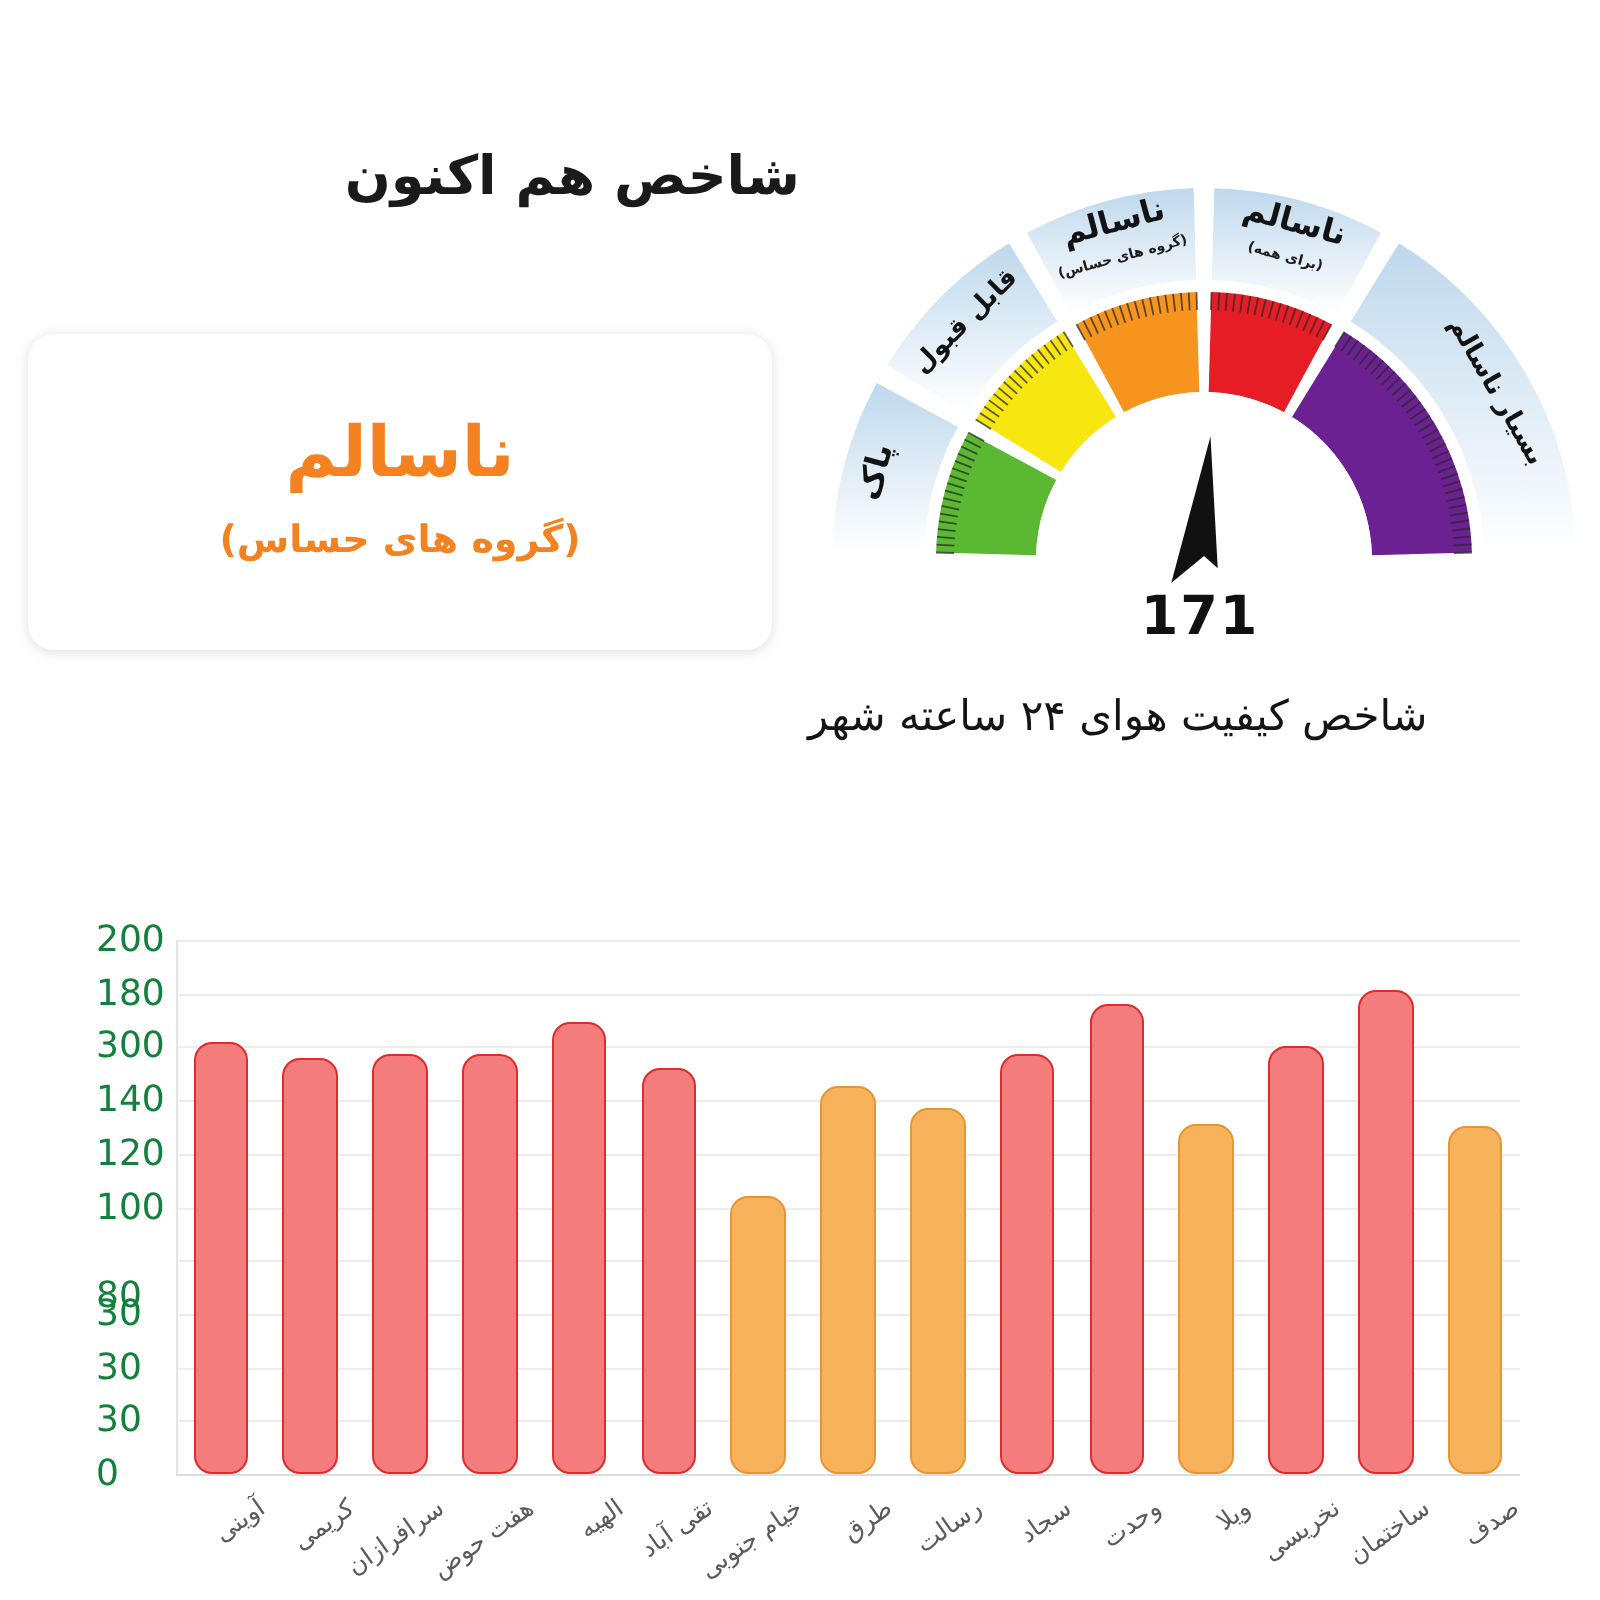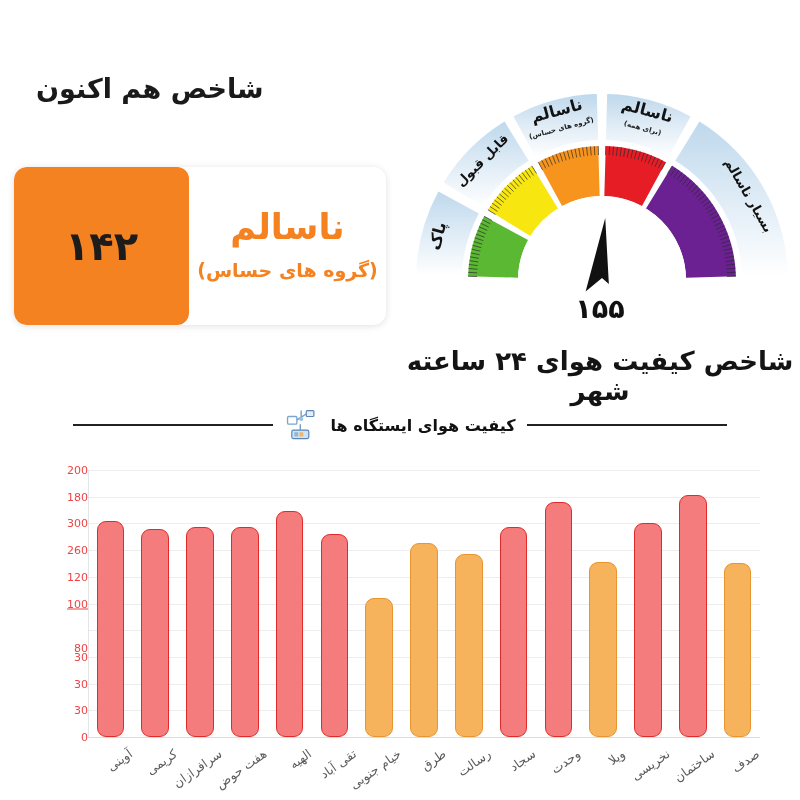--- a/index.html
+++ b/index.html
@@ -15,7 +15,7 @@
   
   #now-block { position: absolute; left: 0; top: 55px; width: 400px; height: 300px; }
   #now-title {
-    text-align: left;
+    text-align: right;
     font-size: 27px;
     font-weight: bold;
     color: #1a1a1a;

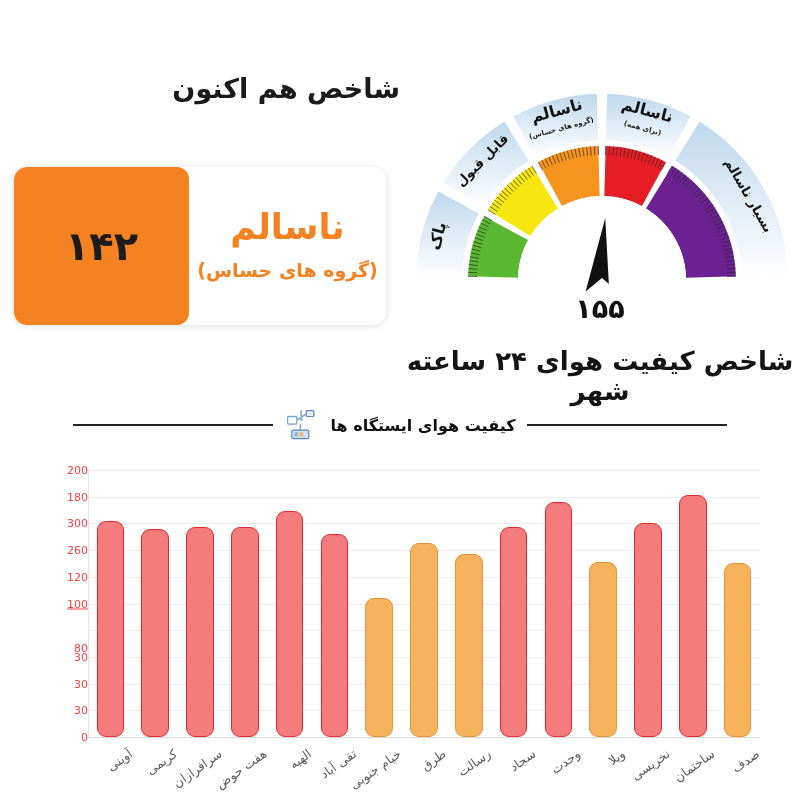--- a/index.html
+++ b/index.html
@@ -100,9 +100,6 @@
     <div id="now-title">شاخص هم اکنون</div>
 
     <div id="aqi-card">
-      <div id="aqi-square" style="background: rgb(245, 130, 32);">
-        <span id="aqi-value">۱۴۲</span>
-      </div>
       <div id="aqi-text-side">
         <div id="aqi-label" style="color: rgb(245, 130, 32);">ناسالم</div>
         <div id="aqi-sub" style="color: rgb(245, 130, 32);">(گروه های حساس)</div>

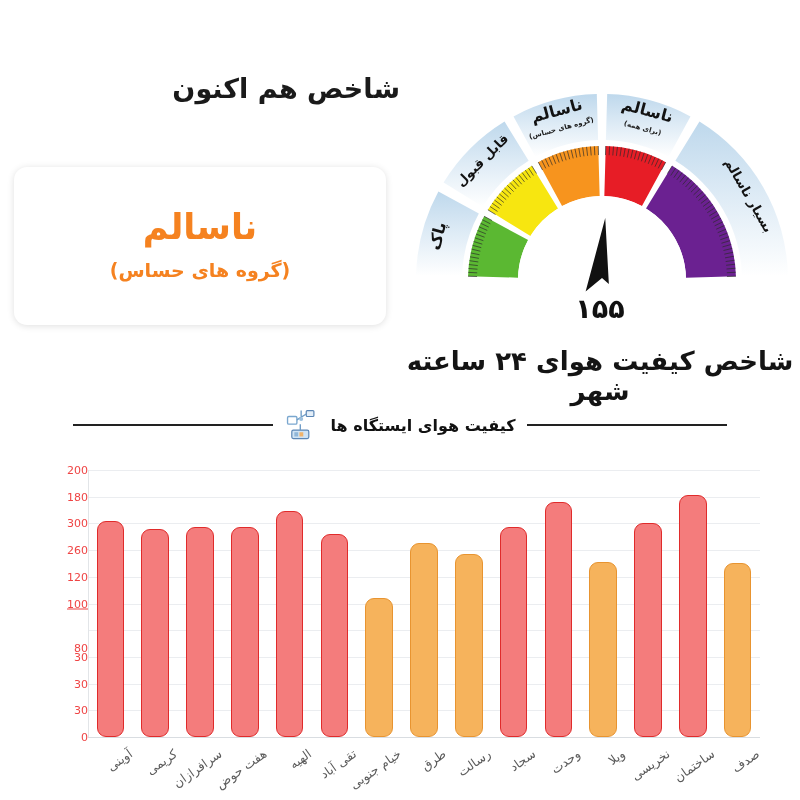--- a/index.html
+++ b/index.html
@@ -240,7 +240,7 @@
           <path d="M193.24482928706252 170.08496884521642 L196.8573384056169 236.12030459928044 L190 230 L173.61695911422018 243.47152872702094 Z" fill="#111111"></path>
         </g>
     </svg>
-    <div id="gauge-number">۱۵۵</div>
+    <div id="gauge-number">171</div>
     <div id="gauge-caption">شاخص کیفیت هوای ۲۴ ساعته شهر</div>
   </div>
 

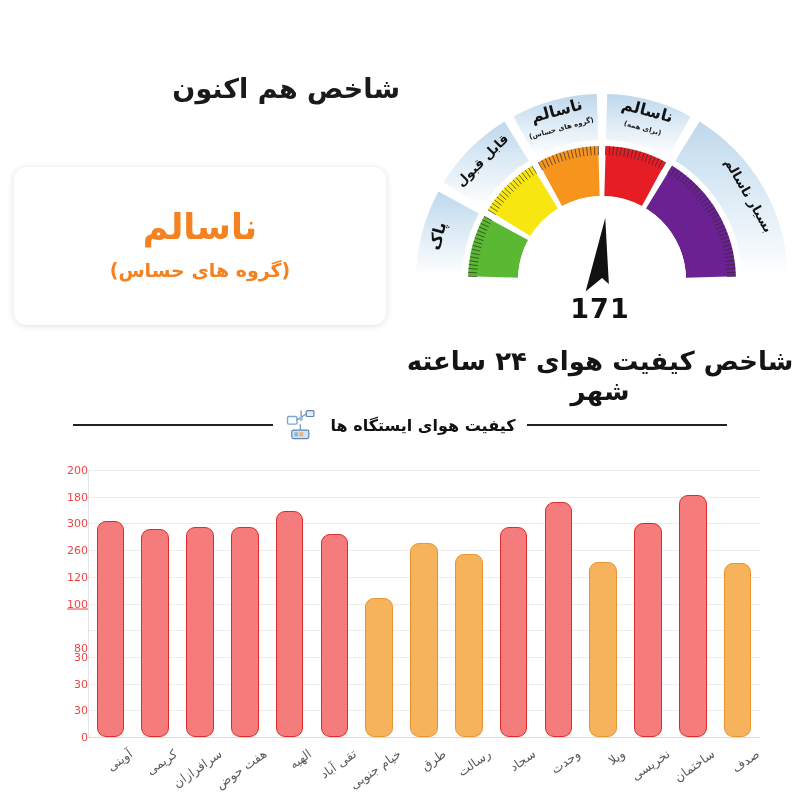--- a/index.html
+++ b/index.html
@@ -57,7 +57,7 @@
   #gauge-svg { position: absolute; left: 8px; top: 0; }
   #gauge-caption {
     position: absolute; left: 0; right: 0; top: 298px;
-    text-align: center; font-size: 26px; font-weight: bold; color: #141414;
+    text-align: left; font-size: 21px; font-weight: normal; color: #141414;
   }
   #gauge-number {
     position: absolute; width: 100%; text-align: center;

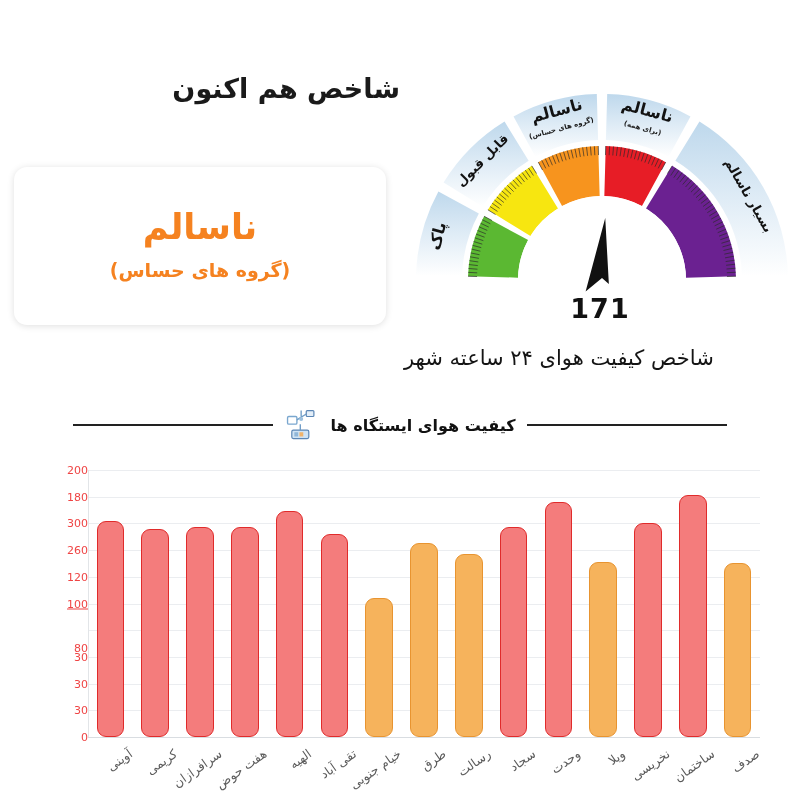--- a/index.html
+++ b/index.html
@@ -244,20 +244,6 @@
     <div id="gauge-caption">شاخص کیفیت هوای ۲۴ ساعته شهر</div>
   </div>
 
-  <div id="chart-header">
-    <div class="hdr-rule"></div>
-    <span id="chart-title">کیفیت هوای ایستگاه ها</span>
-    <svg id="chart-logo" viewBox="0 0 40 40">
-      <rect x="3" y="10" width="11" height="9" rx="1.5" fill="#ffffff" stroke="#7aa7cf" stroke-width="1.6"></rect>
-      <rect x="25" y="3" width="9" height="7" rx="1.2" fill="#e3eef8" stroke="#5b86b5" stroke-width="1.4"></rect>
-      <rect x="8" y="26" width="20" height="10" rx="1.8" fill="#cfe3f4" stroke="#5b86b5" stroke-width="1.4"></rect>
-      <rect x="11" y="28.5" width="4.5" height="5" fill="#8fb6d8"></rect>
-      <rect x="17" y="28.5" width="4.5" height="5" fill="#f0b36b"></rect>
-      <path d="M18 19 L18 26 M19 10 L19 3 M14 14 L25 7" stroke="#6f9dc7" stroke-width="1.6" fill="none"></path>
-      <circle cx="19" cy="13" r="2.4" fill="#9cc0de"></circle>
-    </svg>
-    <div class="hdr-rule"></div>
-  </div>
 
   <div id="chart">
 

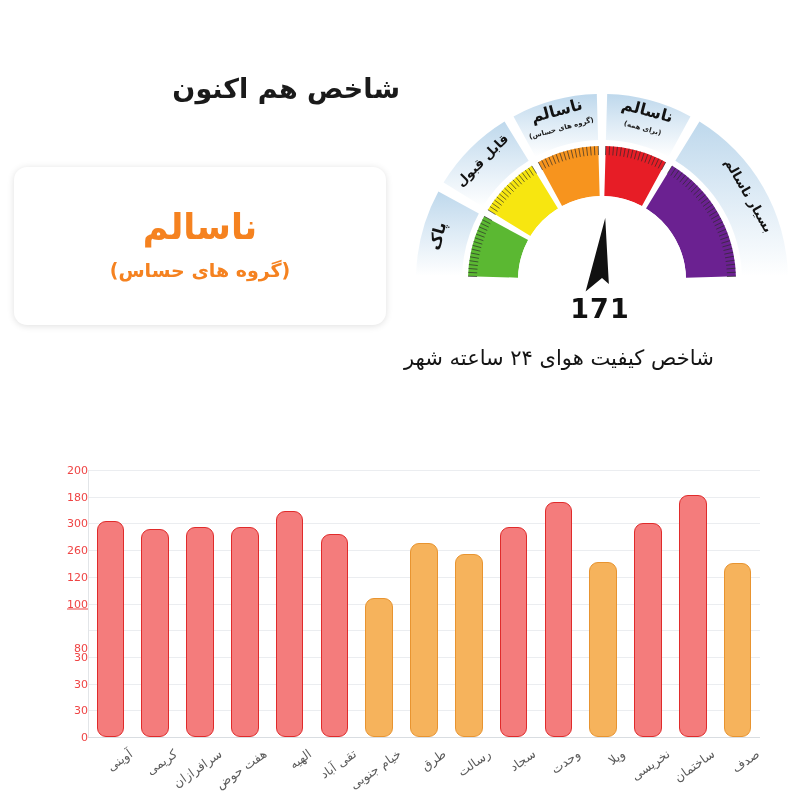--- a/index.html
+++ b/index.html
@@ -78,7 +78,7 @@
   #chart { position: absolute; left: 0; top: 452px; width: 800px; height: 348px; }
   .y-tick {
     position: absolute; right: 712px; width: 40px;
-    text-align: right; font-size: 11px; color: #ef4444;
+    text-align: left; font-size: 18px; color: #15803d;
     transform: translateY(-50%); direction: ltr;
   }
   .gridline { position: absolute; left: 88px; width: 672px; height: 1px; background: #ebedf0; }

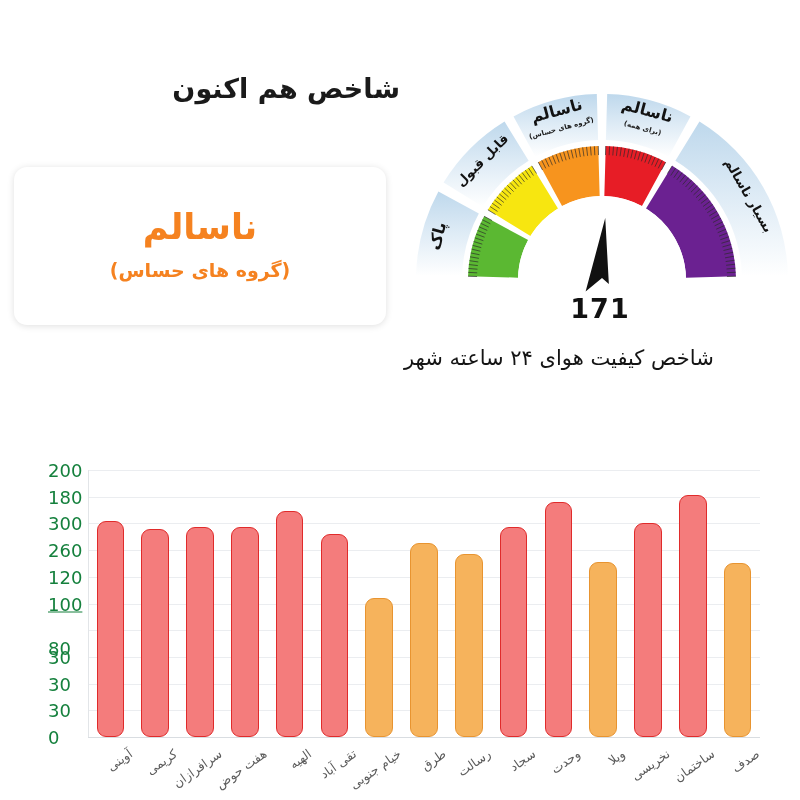--- a/index.html
+++ b/index.html
@@ -268,7 +268,7 @@
         <div class="y-tick" style="top: 196px;">80</div>
         <div class="y-tick" style="top: 151.5px; text-decoration: underline;">100</div>
         <div class="y-tick" style="top: 124.8px;">120</div>
-        <div class="y-tick" style="top: 98.1px;">260</div>
+        <div class="y-tick" style="top: 98.1px;">140</div>
         <div class="y-tick" style="top: 71.4px;">300</div>
         <div class="y-tick" style="top: 44.7px;">180</div>
         <div class="y-tick" style="top: 18px;">200</div>

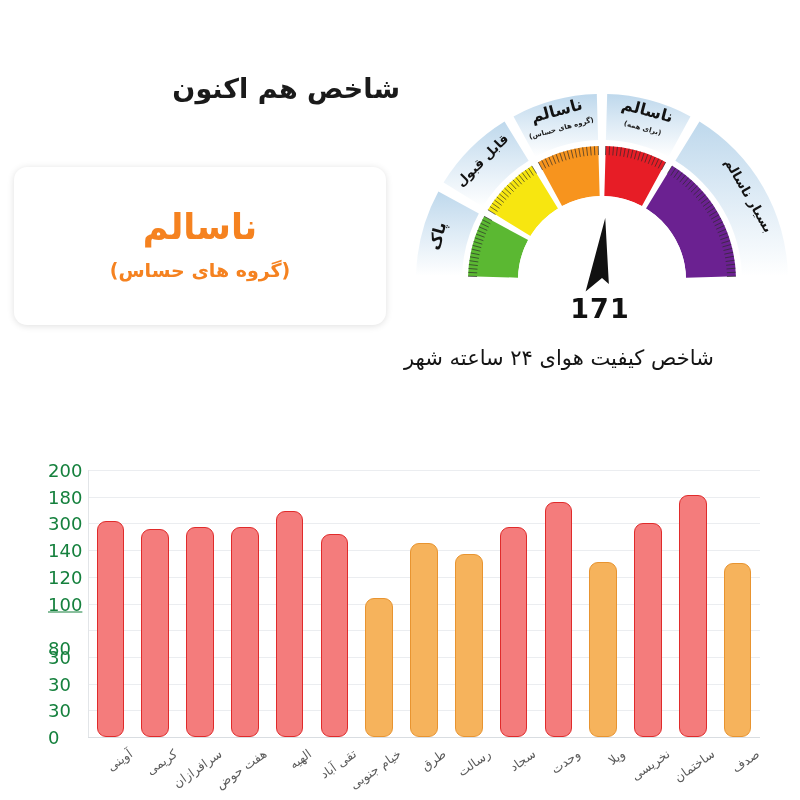--- a/index.html
+++ b/index.html
@@ -266,7 +266,7 @@
         <div class="y-tick" style="top: 231.6px;">30</div>
         <div class="y-tick" style="top: 204.9px;">30</div>
         <div class="y-tick" style="top: 196px;">80</div>
-        <div class="y-tick" style="top: 151.5px; text-decoration: underline;">100</div>
+        <div class="y-tick" style="top: 151.5px;">100</div>
         <div class="y-tick" style="top: 124.8px;">120</div>
         <div class="y-tick" style="top: 98.1px;">140</div>
         <div class="y-tick" style="top: 71.4px;">300</div>

